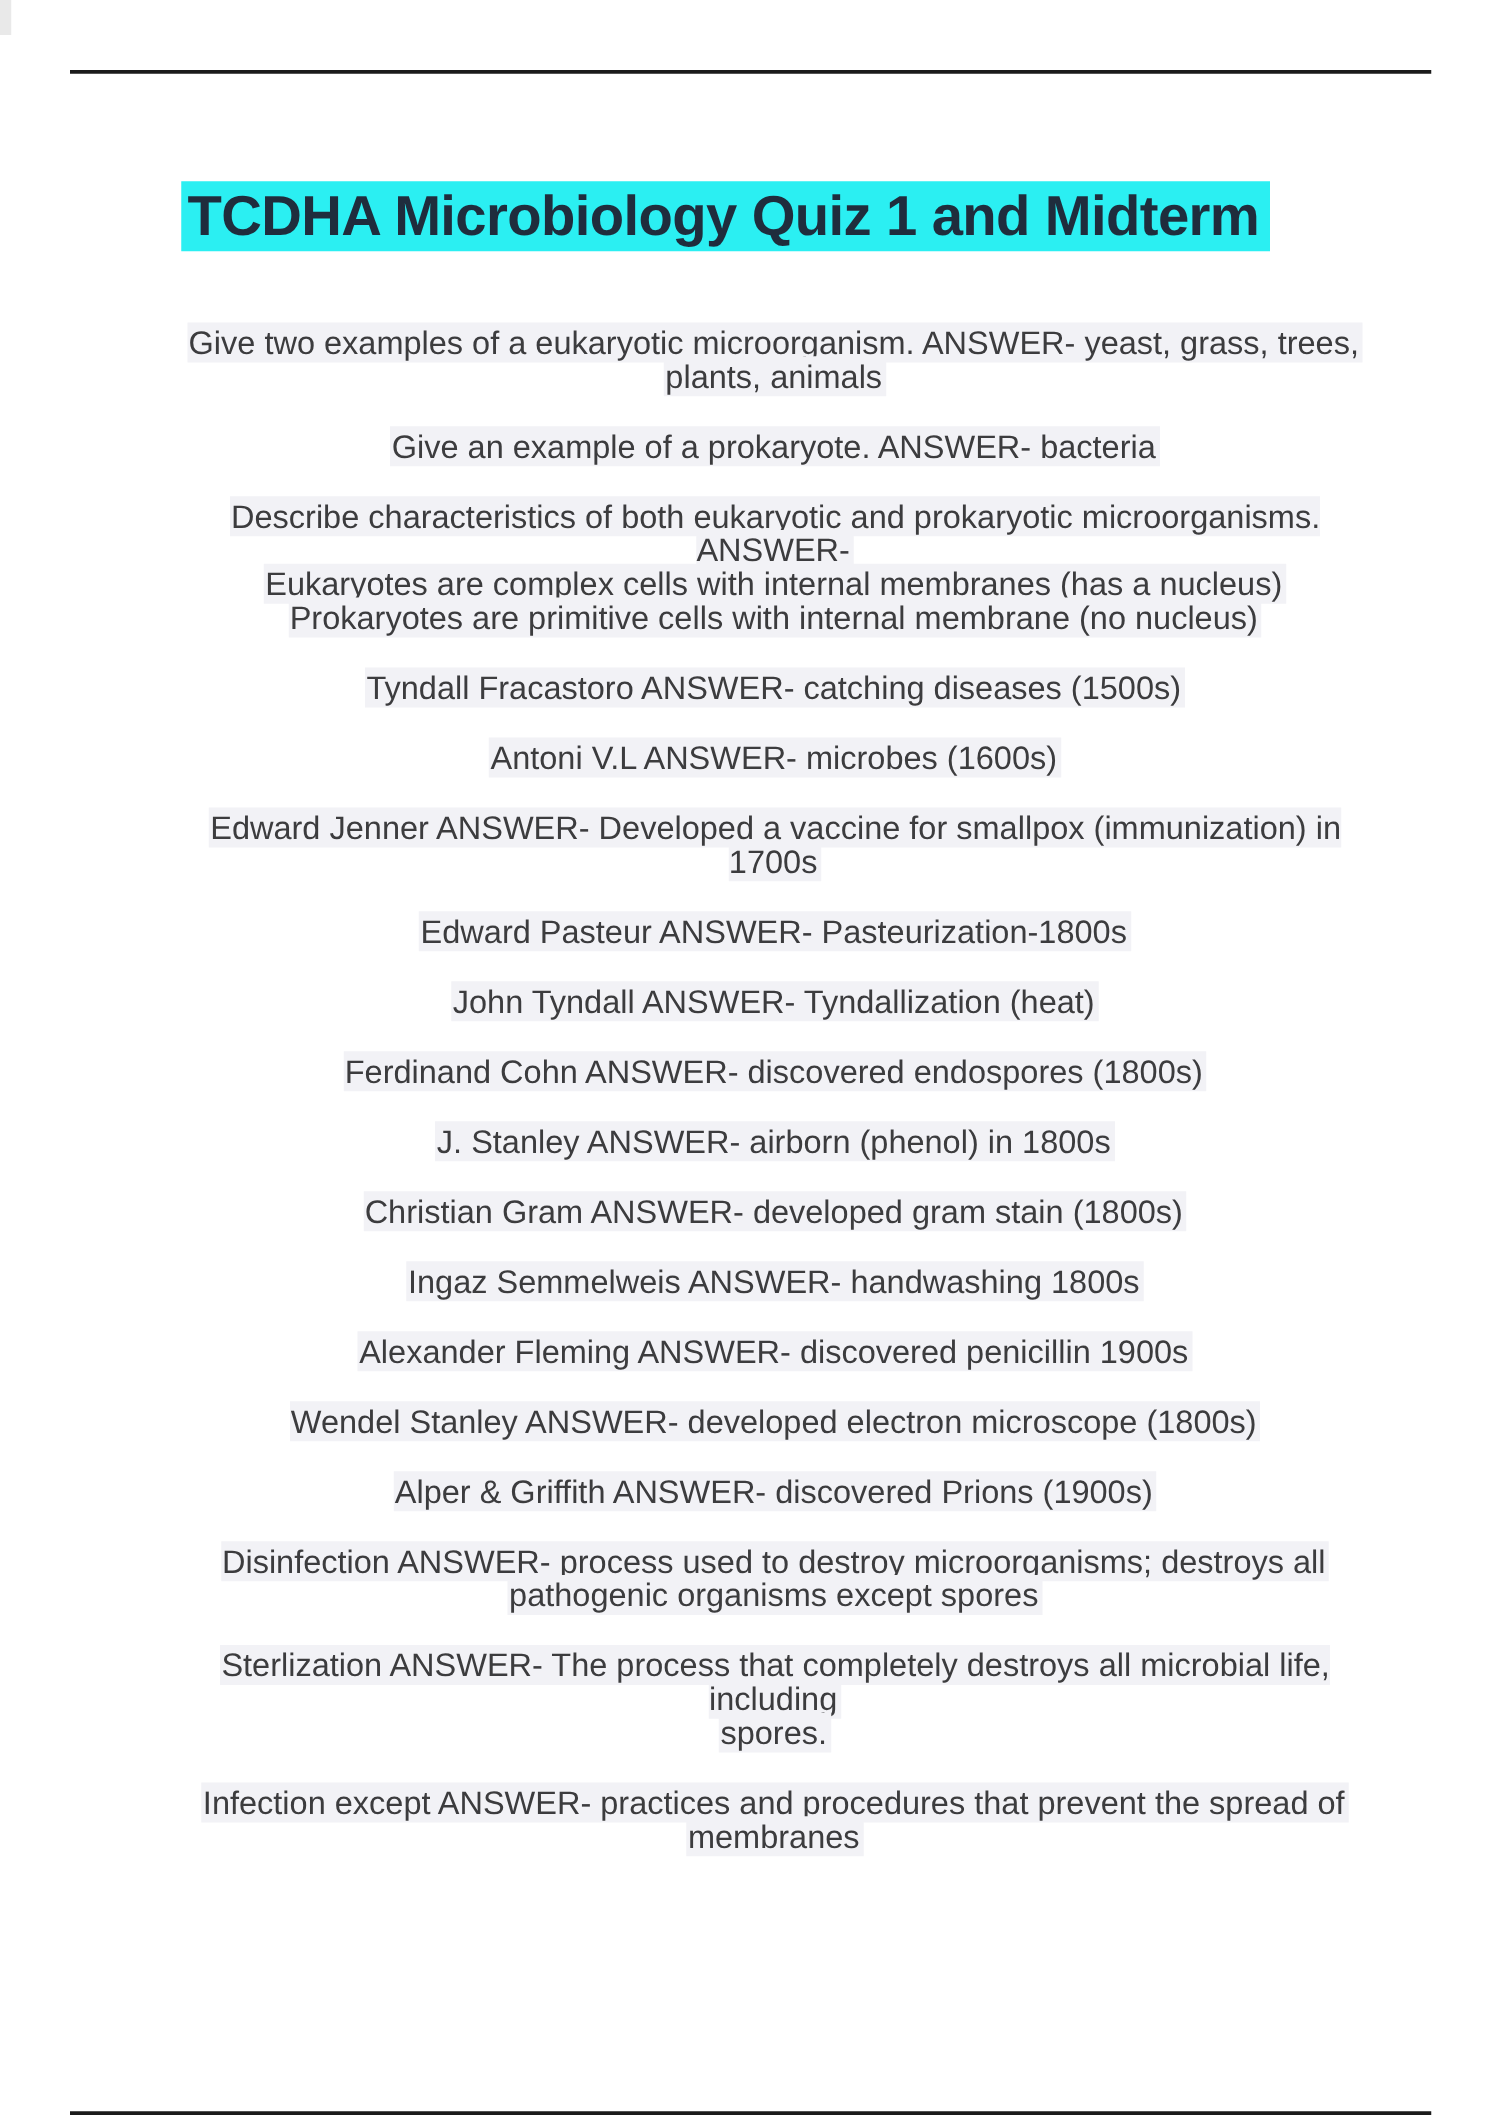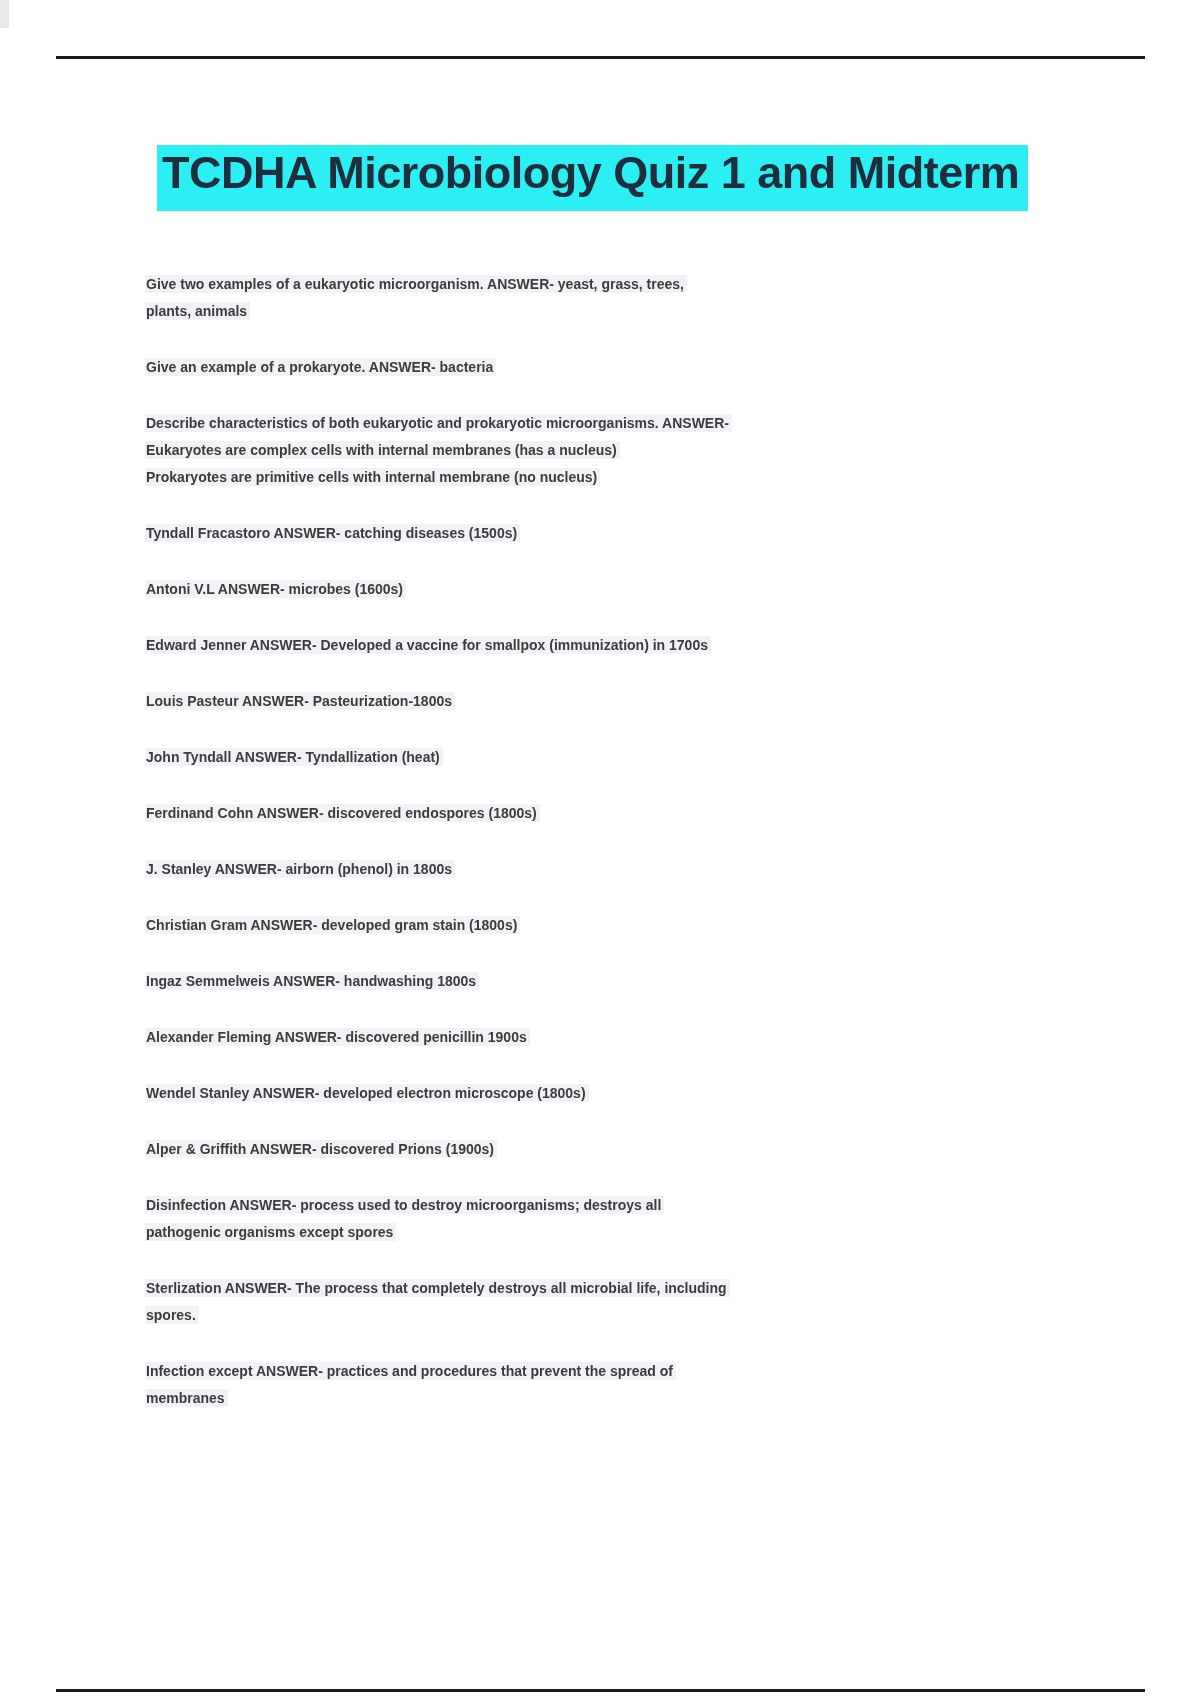--- a/index.html
+++ b/index.html
@@ -50,8 +50,7 @@
   .title-hl {
     display: inline-block;
     background: var(--title-hl, #2beff2);
-    padding: 0 9px 10px 5px;
-    margin-left: 12px;
+    padding: 0 9px 0 5px;
   }
   p.qa {
     margin: 0 0 29px 0;

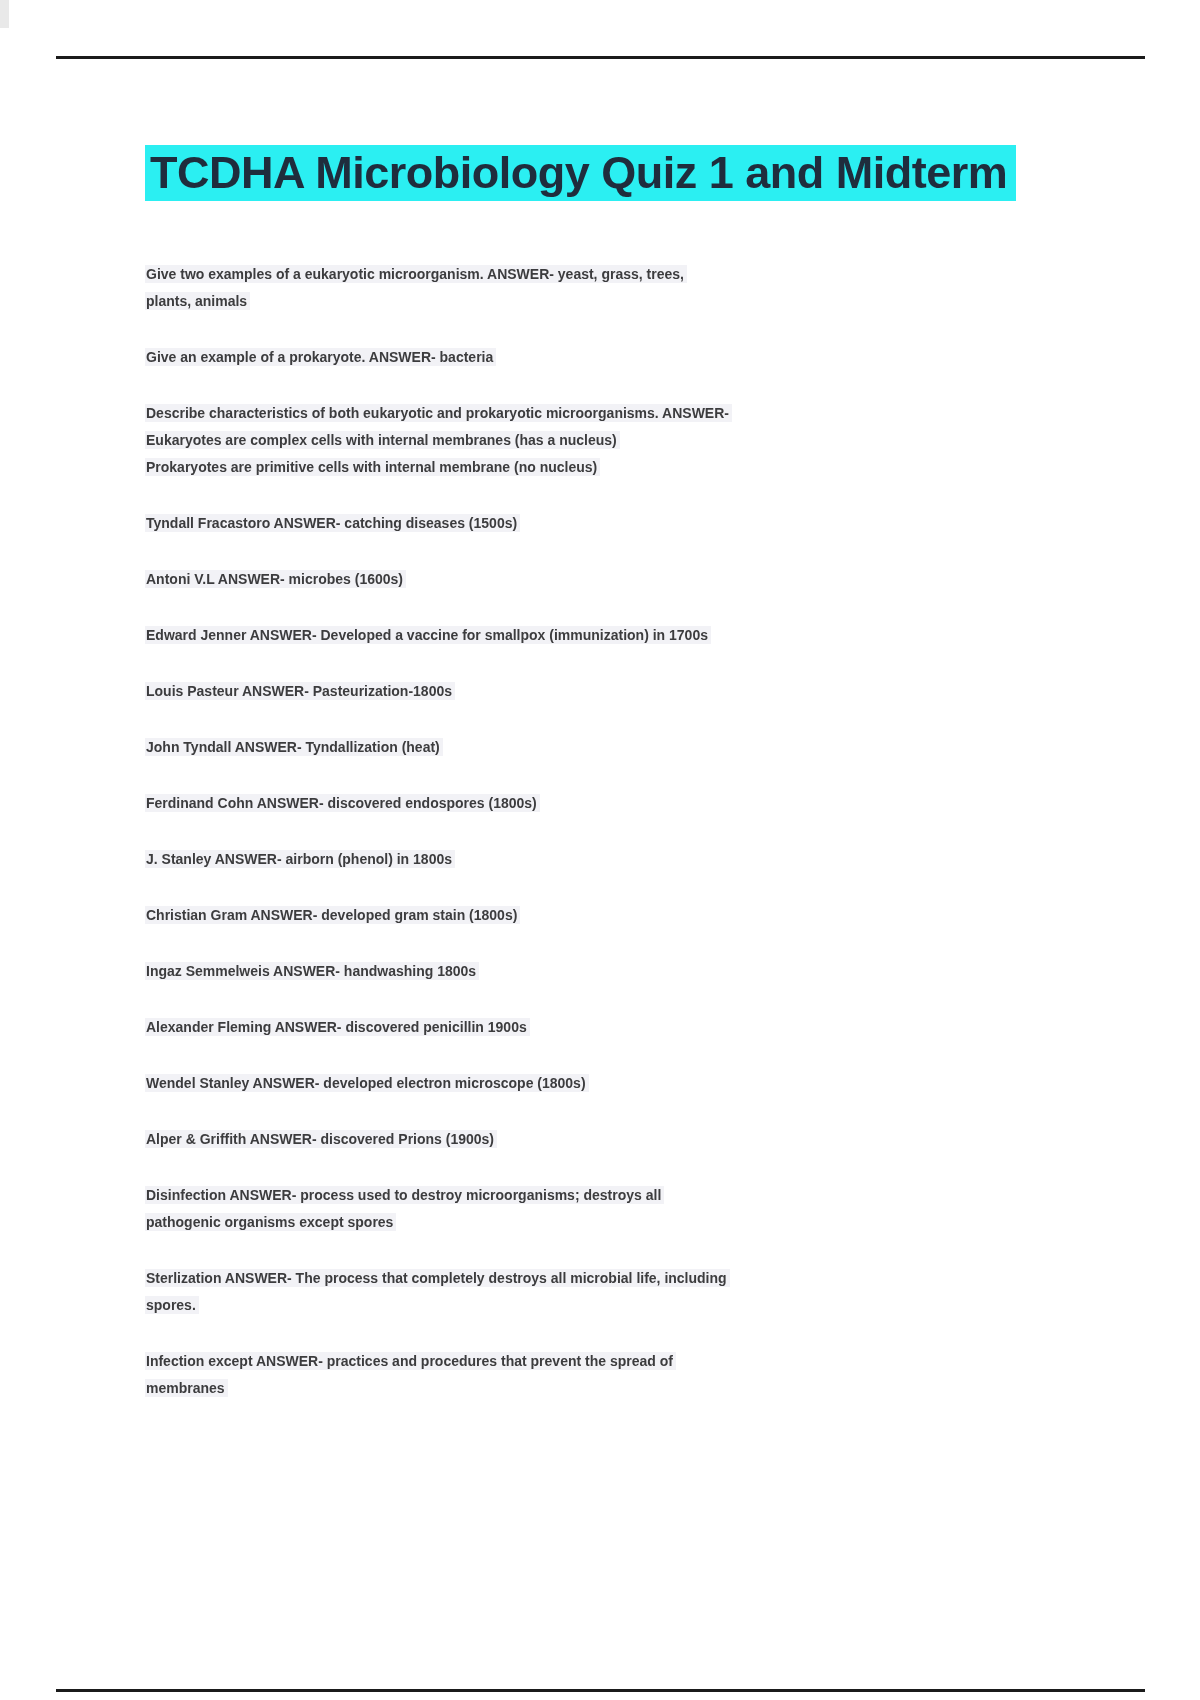--- a/index.html
+++ b/index.html
@@ -54,11 +54,12 @@
   }
   p.qa {
     margin: 0 0 29px 0;
-    font-size: 14px;
+    font-size: 26px;
     line-height: 27px;
-    font-weight: bold;
+    font-weight: normal;
     color: var(--body-text, #3c3c3e);
     letter-spacing: 0;
+    text-align: center;
   }
   span.hl {
     background: var(--line-hl, #f2f2f6);

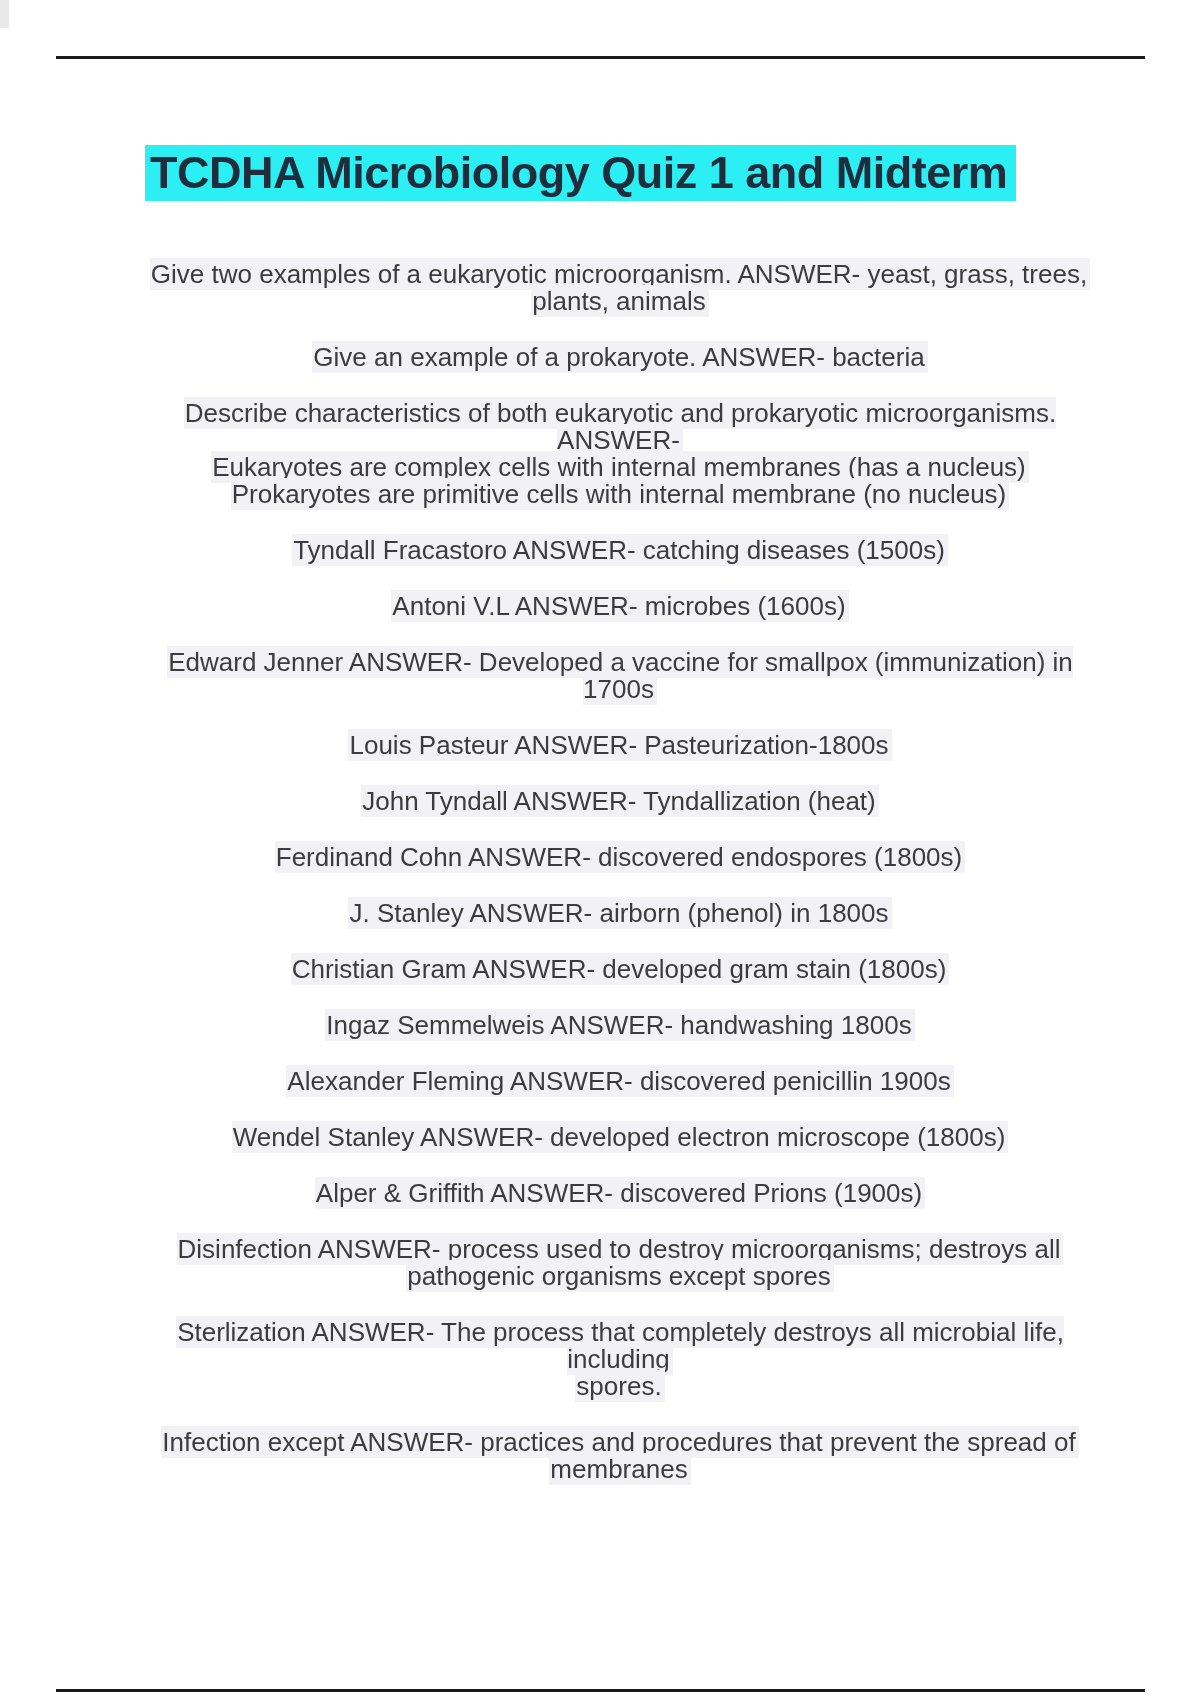--- a/index.html
+++ b/index.html
@@ -84,7 +84,7 @@
         <p class="qa"><span class="hl">Tyndall Fracastoro ANSWER- catching diseases (1500s)</span></p>
         <p class="qa"><span class="hl">Antoni V.L ANSWER- microbes (1600s)</span></p>
         <p class="qa"><span class="hl">Edward Jenner ANSWER- Developed a vaccine for smallpox (immunization) in 1700s</span></p>
-        <p class="qa"><span class="hl">Louis Pasteur ANSWER- Pasteurization-1800s</span></p>
+        <p class="qa"><span class="hl">Edward Pasteur ANSWER- Pasteurization-1800s</span></p>
         <p class="qa"><span class="hl">John Tyndall ANSWER- Tyndallization (heat)</span></p>
         <p class="qa"><span class="hl">Ferdinand Cohn ANSWER- discovered endospores (1800s)</span></p>
         <p class="qa"><span class="hl">J. Stanley ANSWER- airborn (phenol) in 1800s</span></p>

